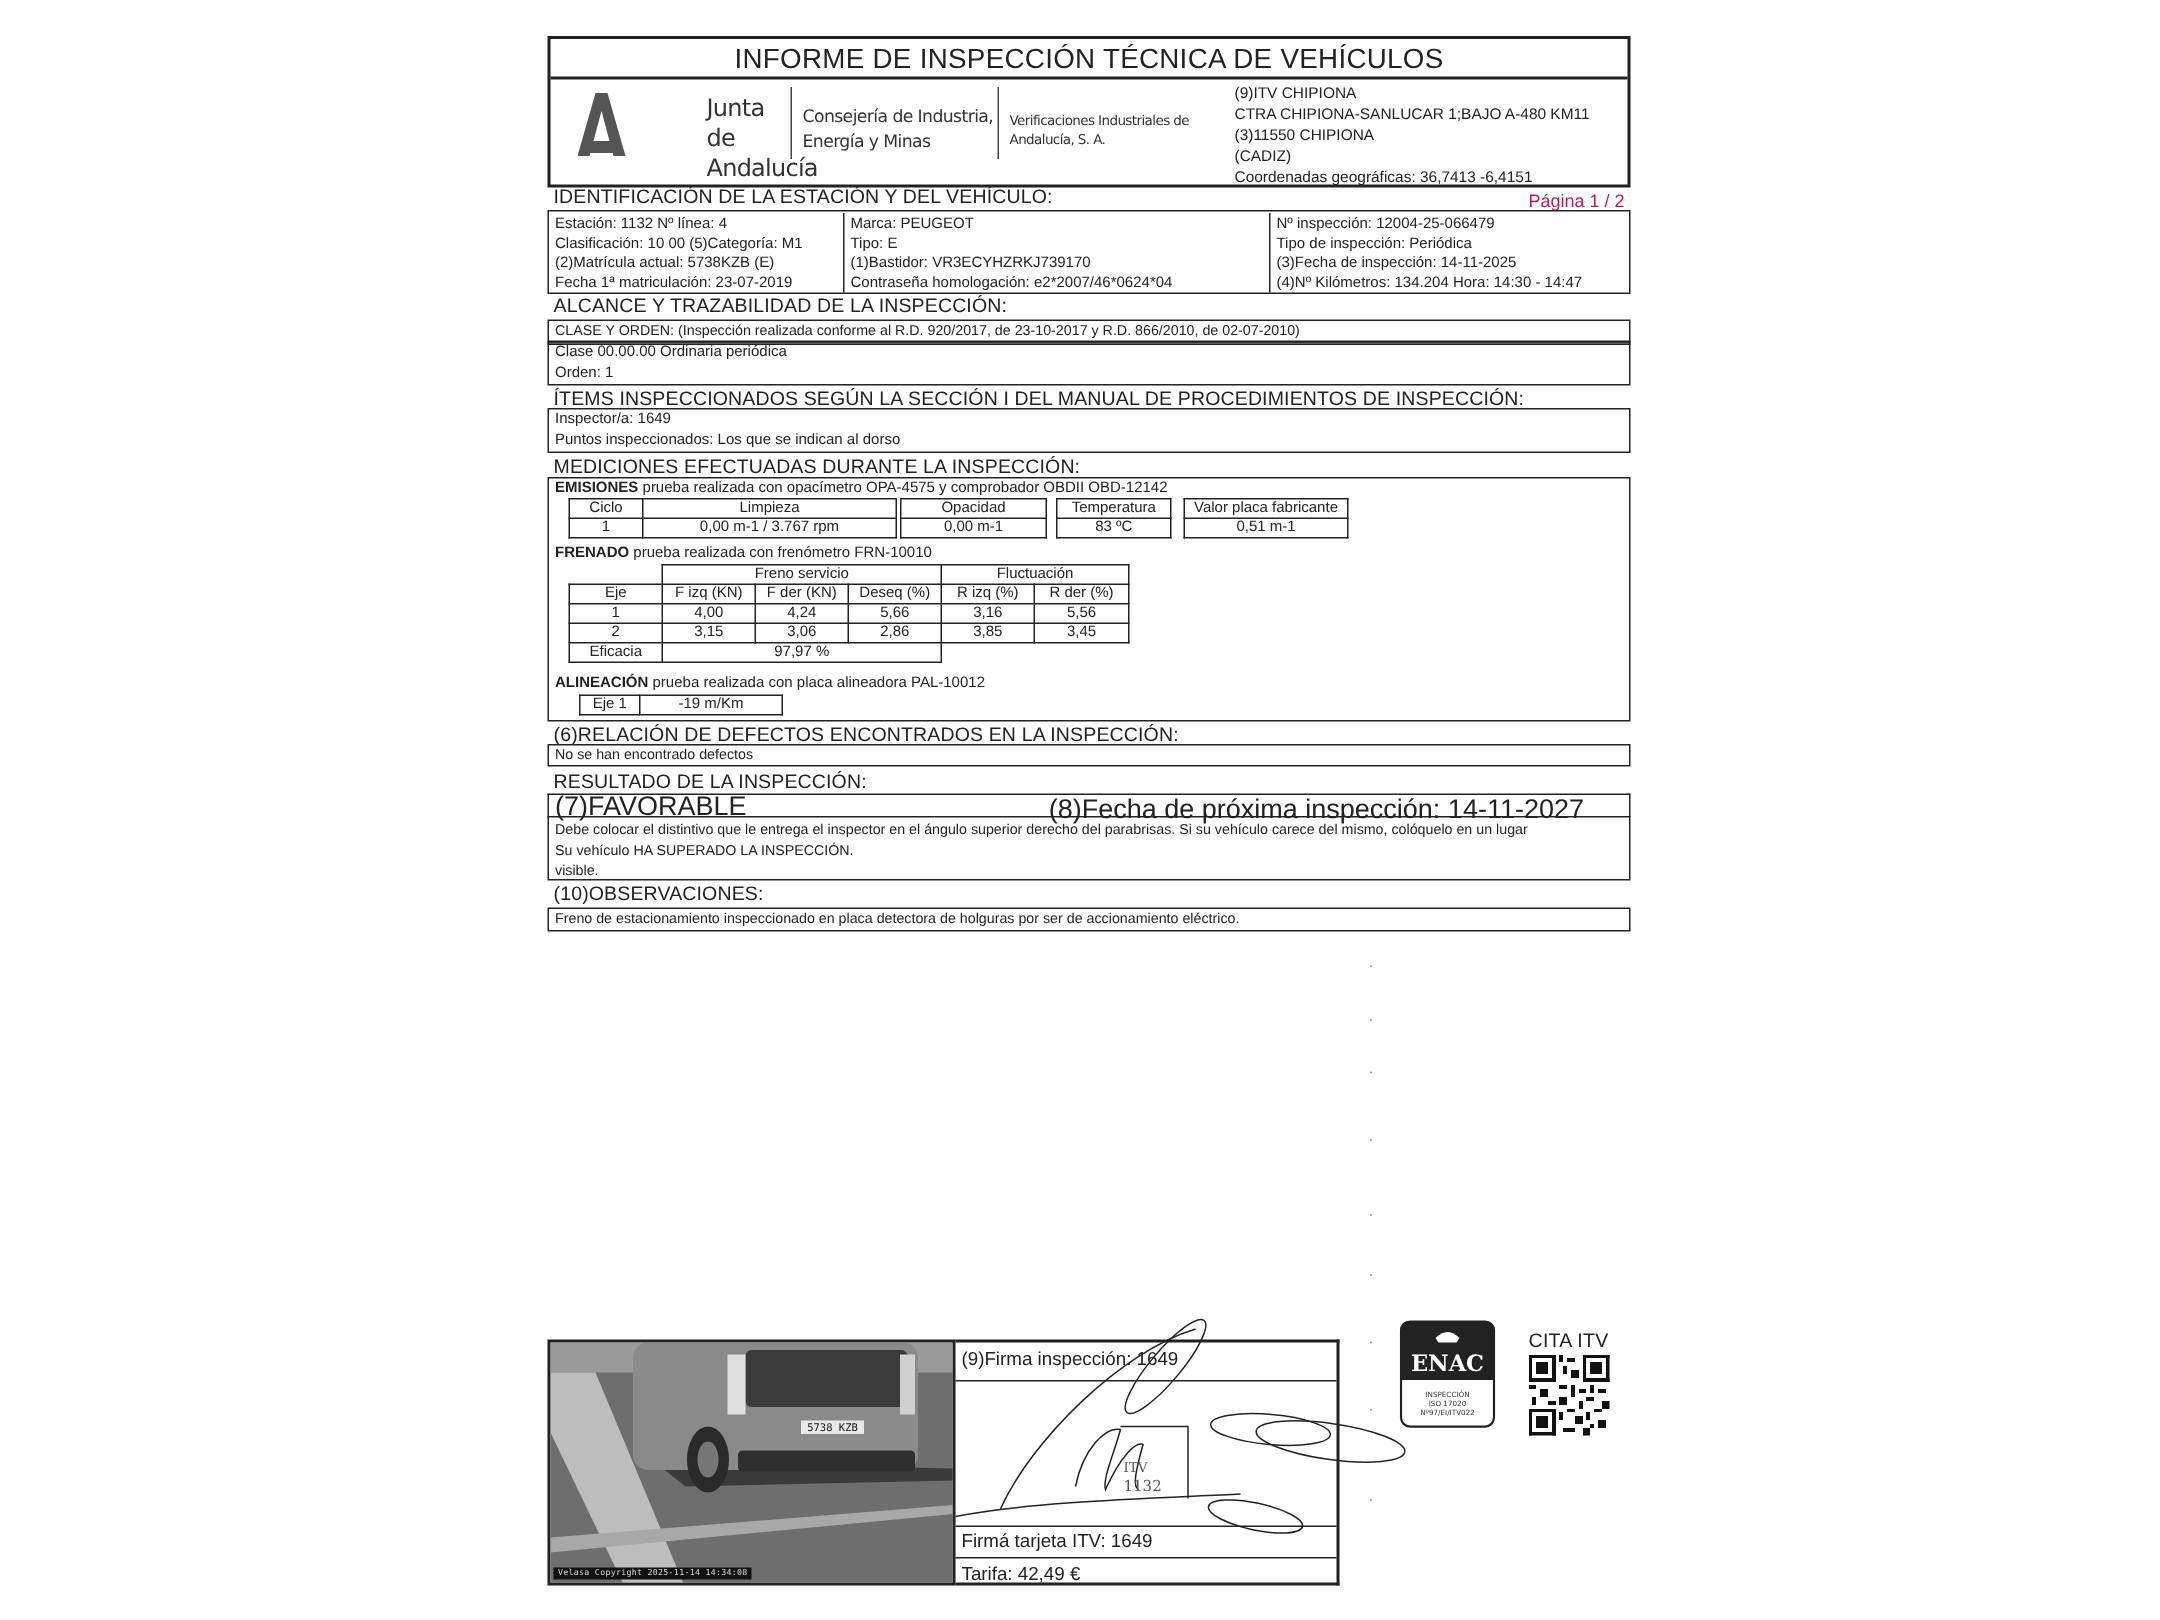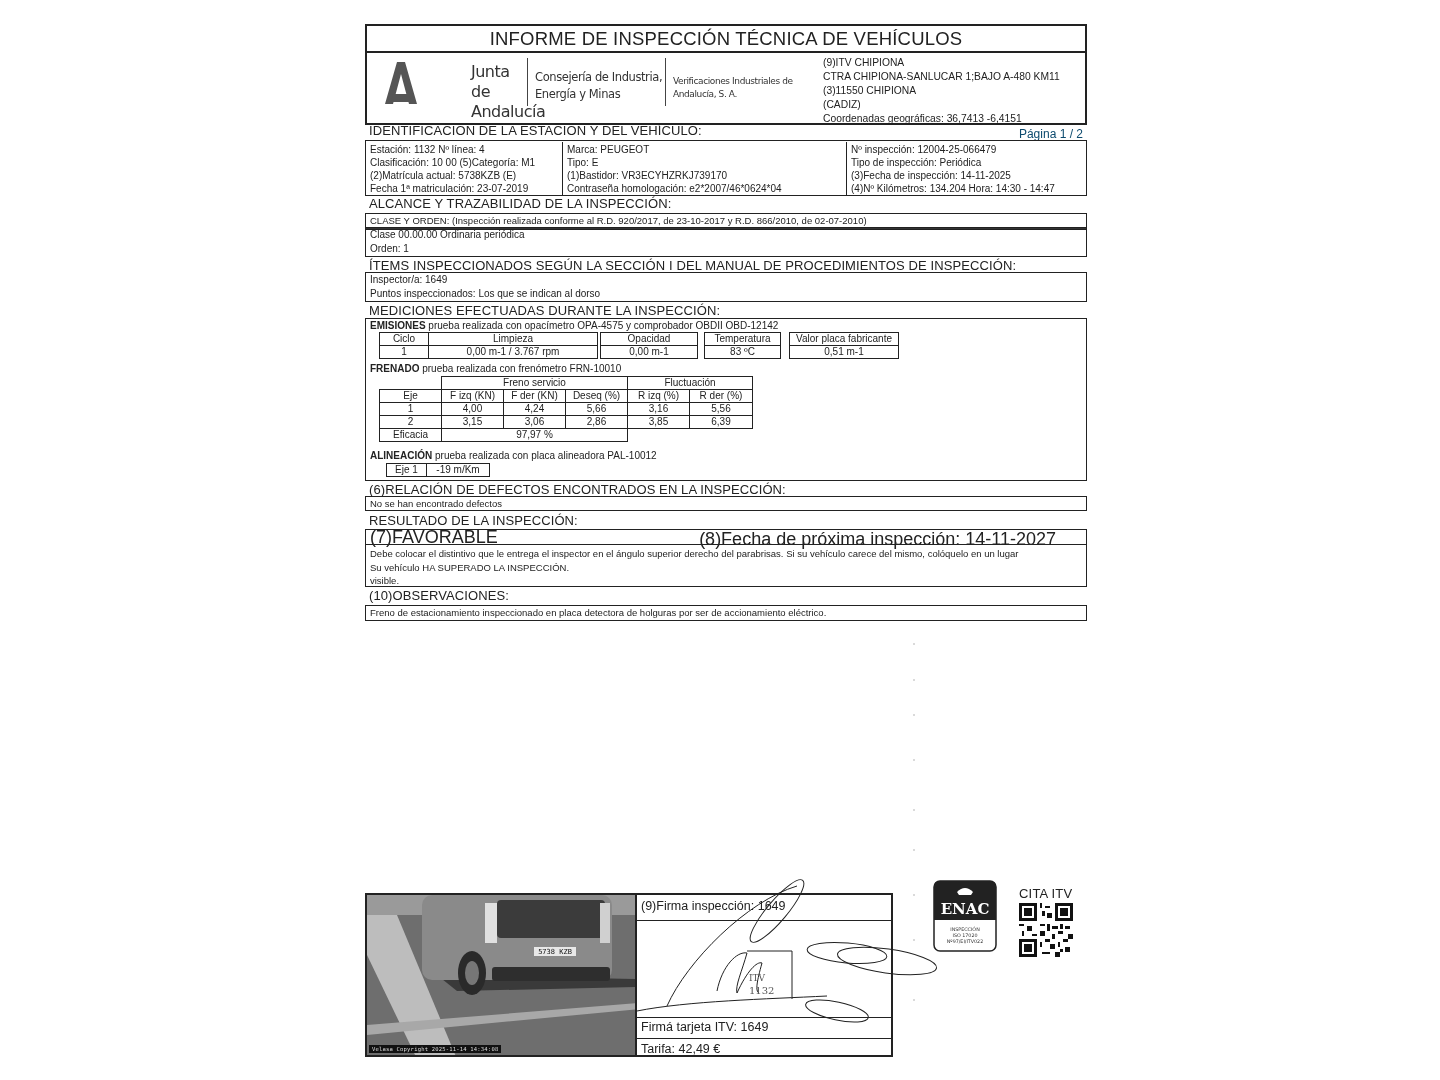--- a/index.html
+++ b/index.html
@@ -28,7 +28,7 @@
   .idgrid .col { border-right: 1.5px solid #222; padding: 1px 4px 0 4px; font-size: 10px; line-height: 13px; }
   .idgrid .col:last-child { border-right: none; }
 
-  .pagina { position: absolute; right: 4px; font-size: 12px; color: #0c4a6e; }
+  .pagina { position: absolute; right: 4px; font-size: 12px; color: #be185d; }
 
   table.mt { border-collapse: collapse; position: absolute; font-size: 10px; }
   table.mt td { border: 1px solid #222; text-align: center; height: 13px; line-height: 12px; padding: 0 2px; color: #222; }

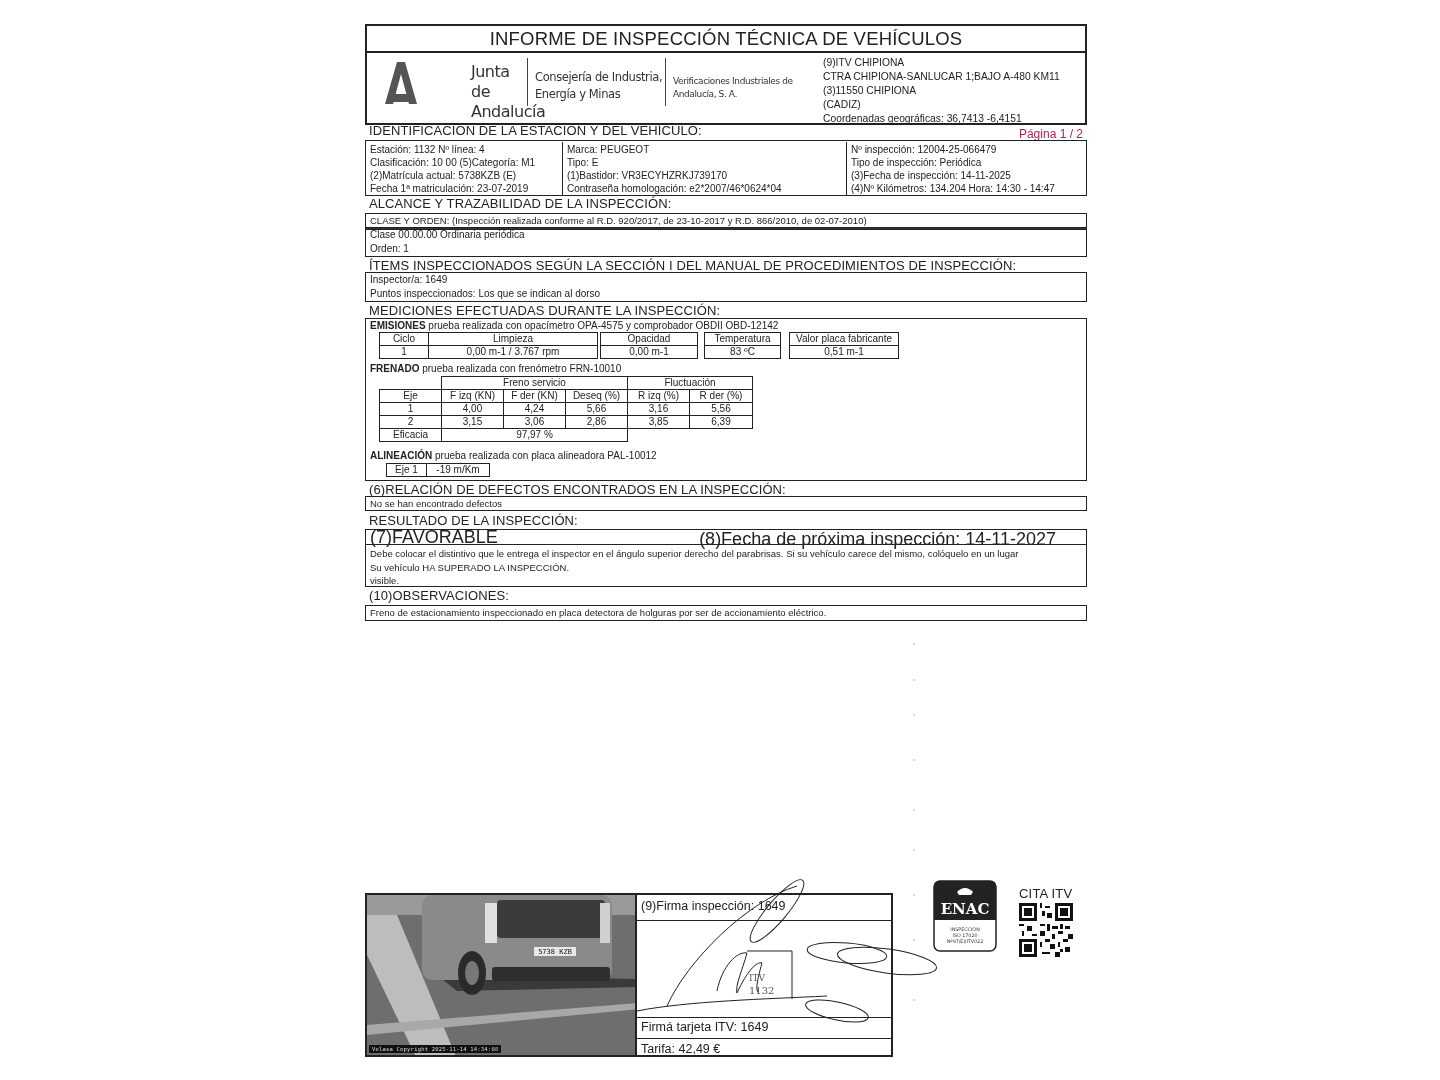--- a/index.html
+++ b/index.html
@@ -206,7 +206,7 @@
         <td>3,06</td>
         <td>2,86</td>
         <td>3,85</td>
-        <td>6,39</td>
+        <td>3,45</td>
       </tr>
       <tr>
         <td>Eficacia</td>

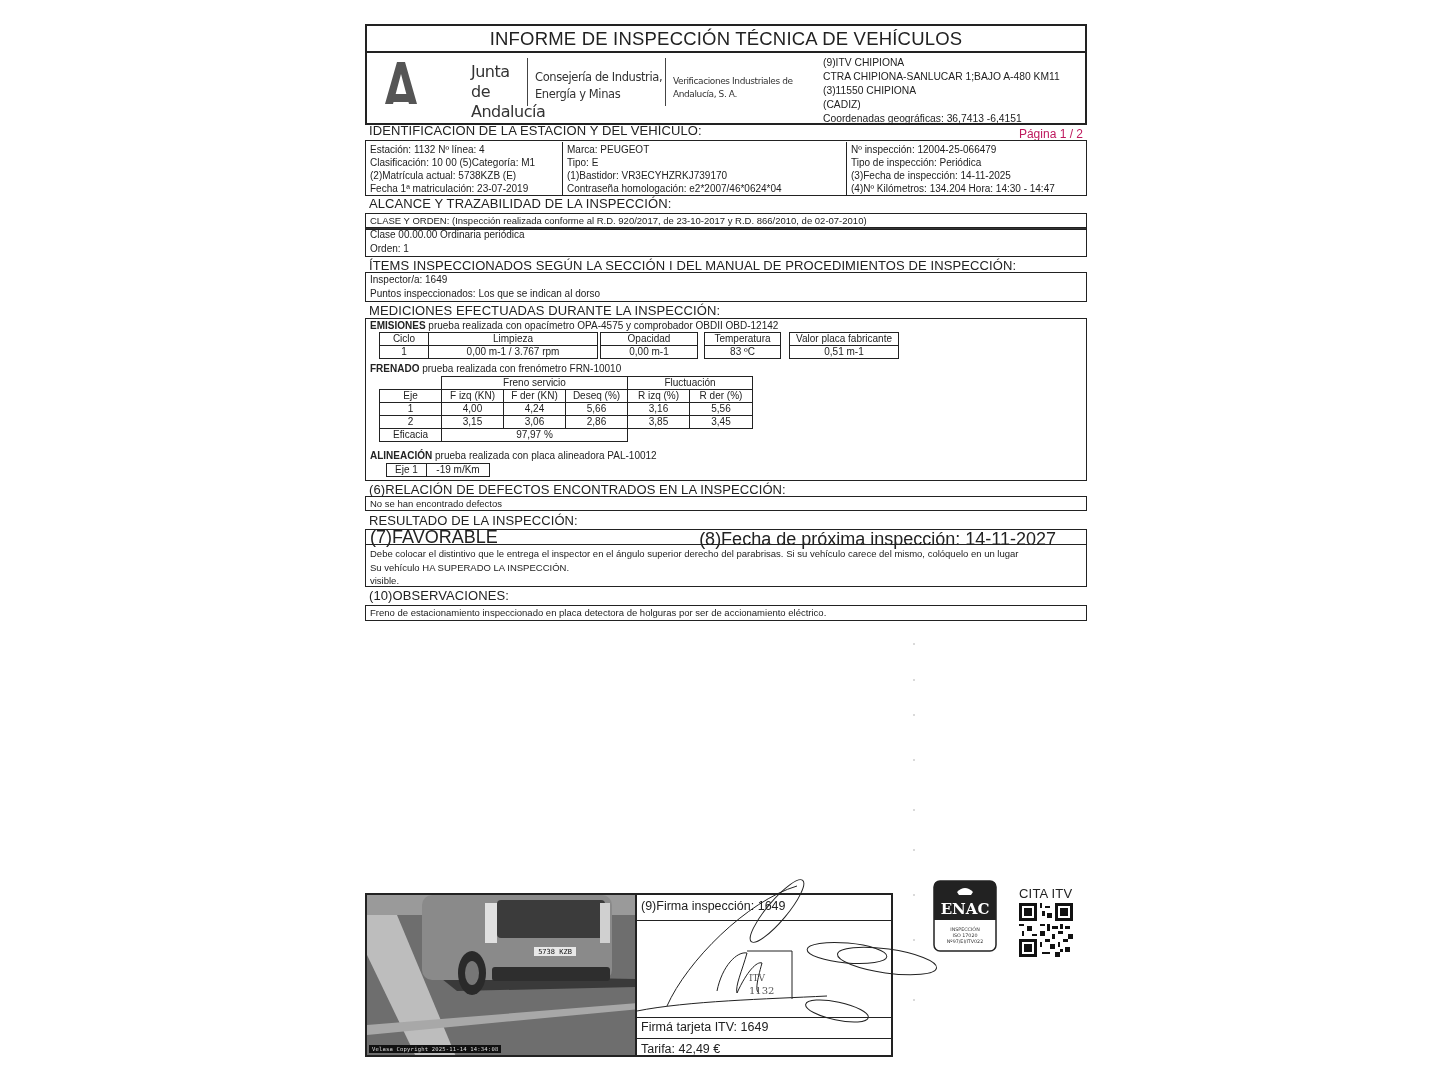--- a/index.html
+++ b/index.html
@@ -219,7 +219,7 @@
     <div class="row" style="position:absolute; top:130px; left:0">
       <span class="lbl-b">ALINEACIÓN</span><span> prueba realizada con placa alineadora PAL-10012</span>
     </div>
-    <table class="mt" style="left:20px; top:144px; width:104px">
+    <table class="mt" style="left:20px; top:144px; width:136px">
       <tbody>
           <tr>
         <td style="width:40px">Eje 1</td>

